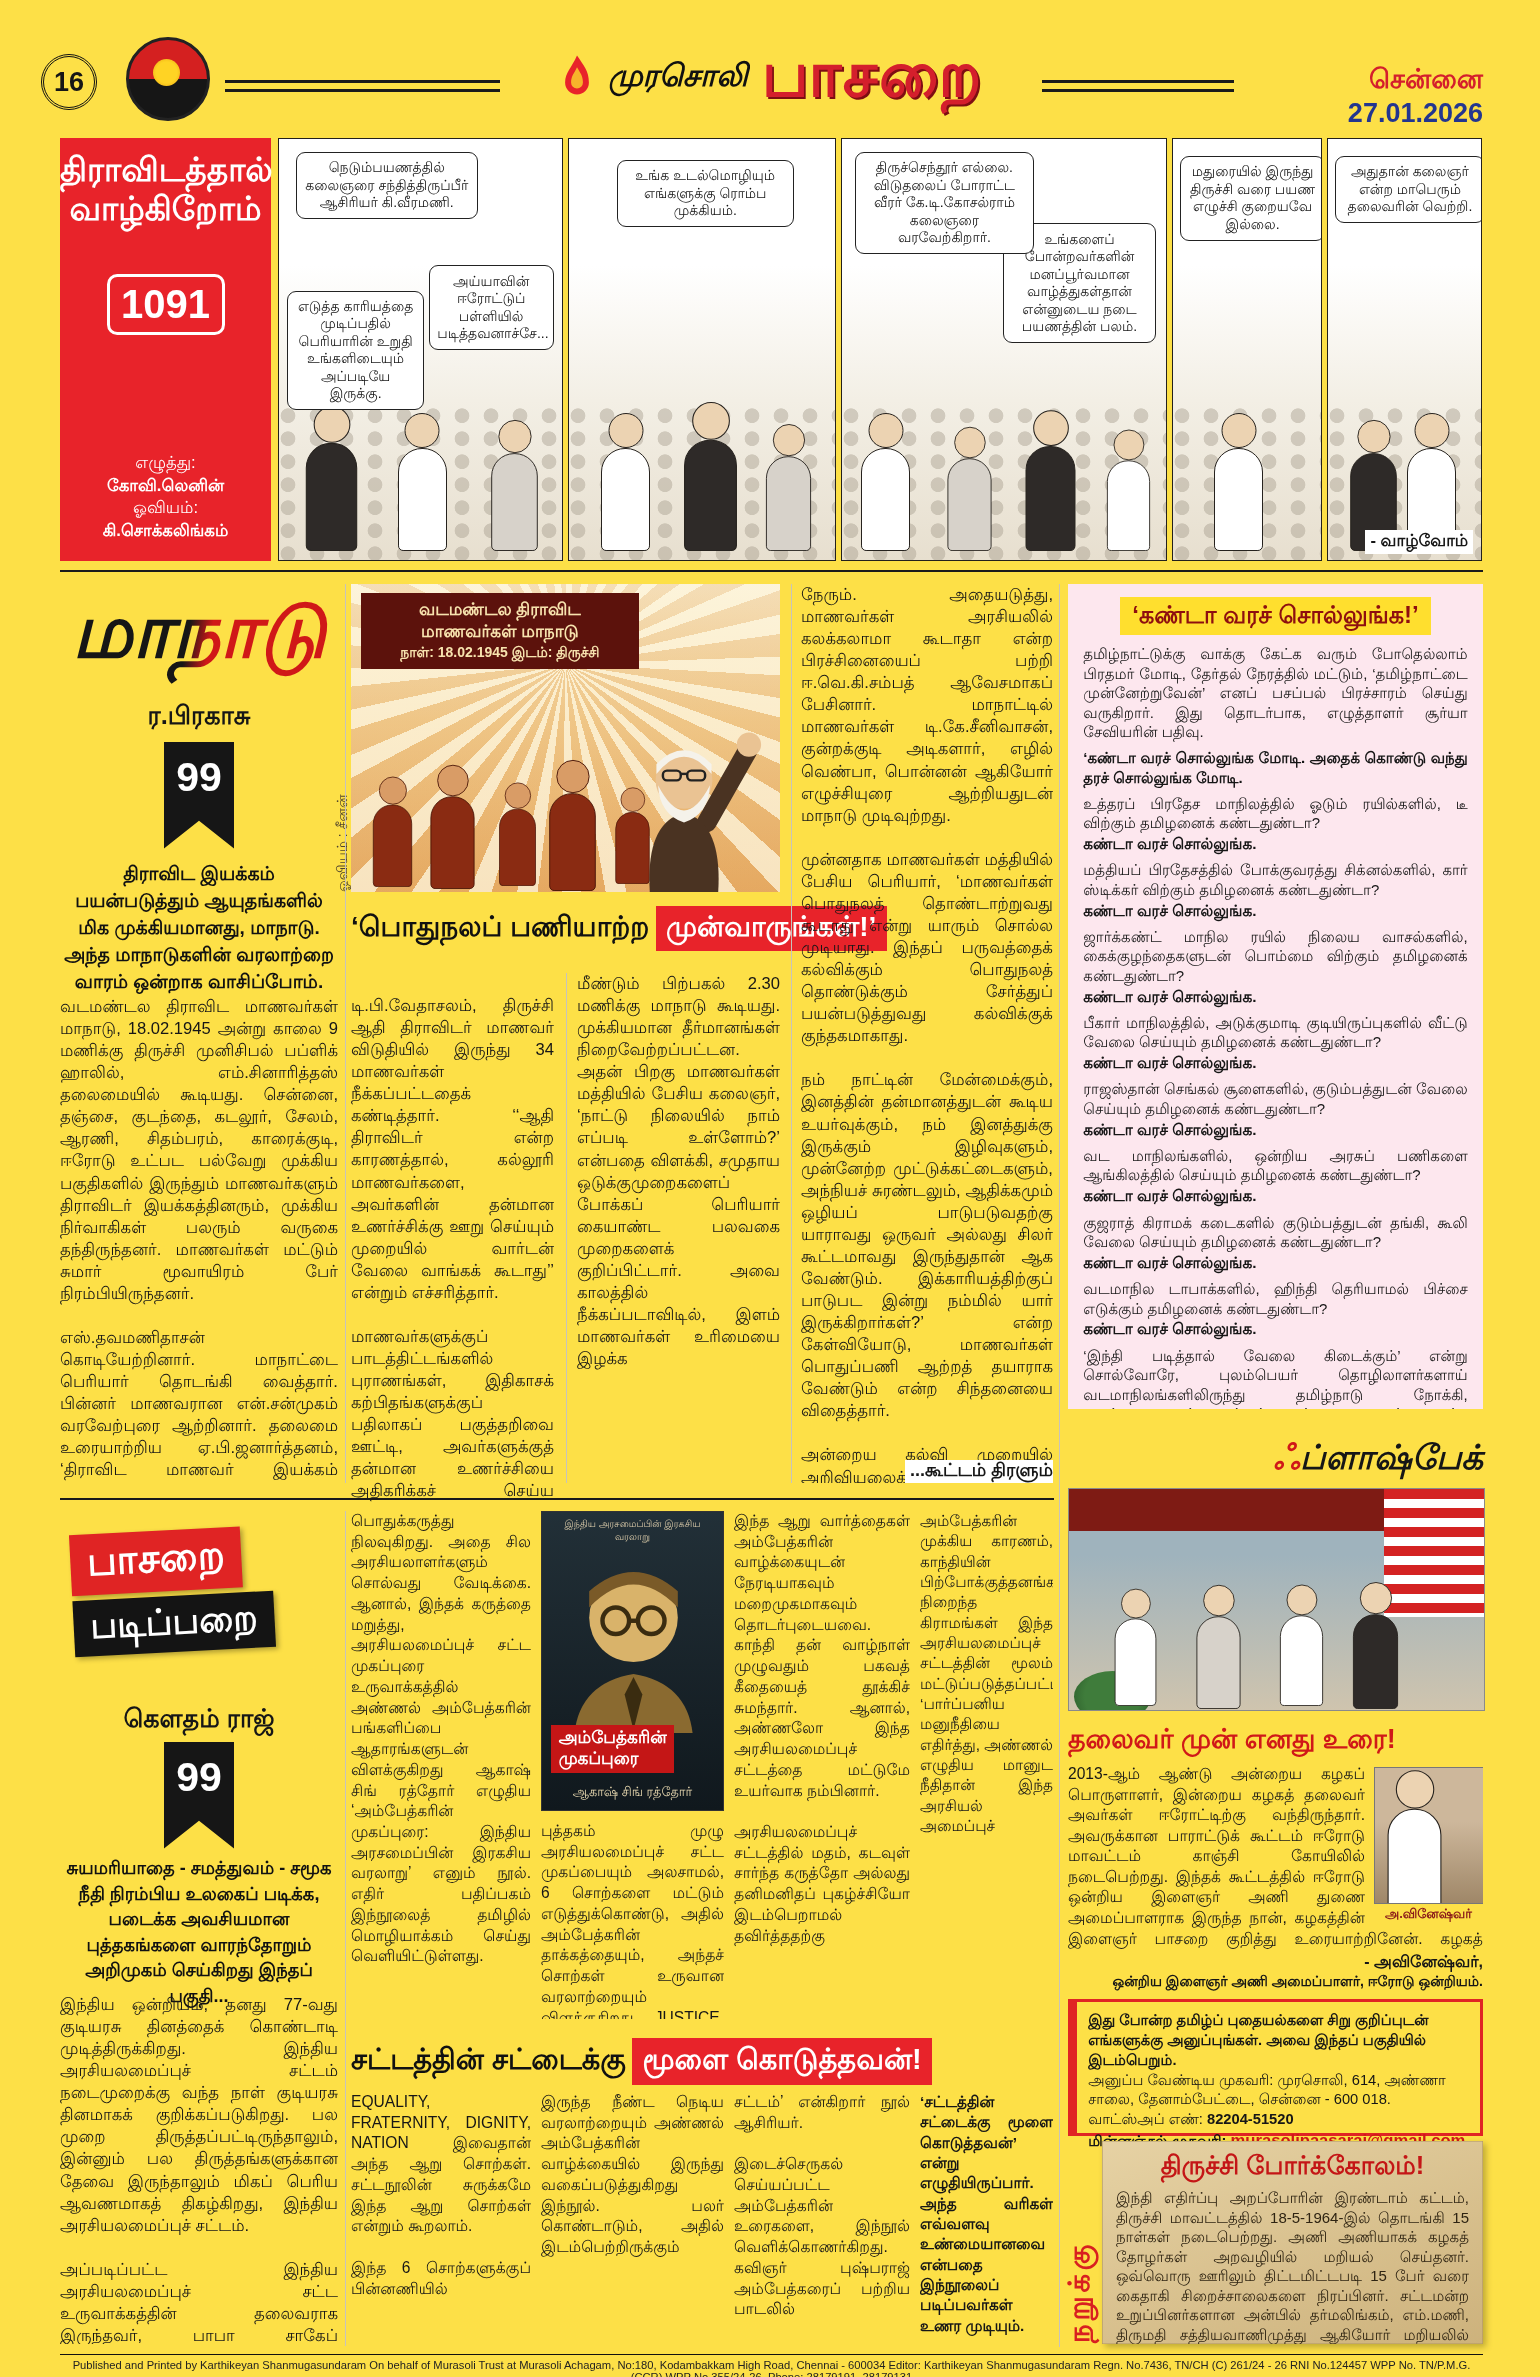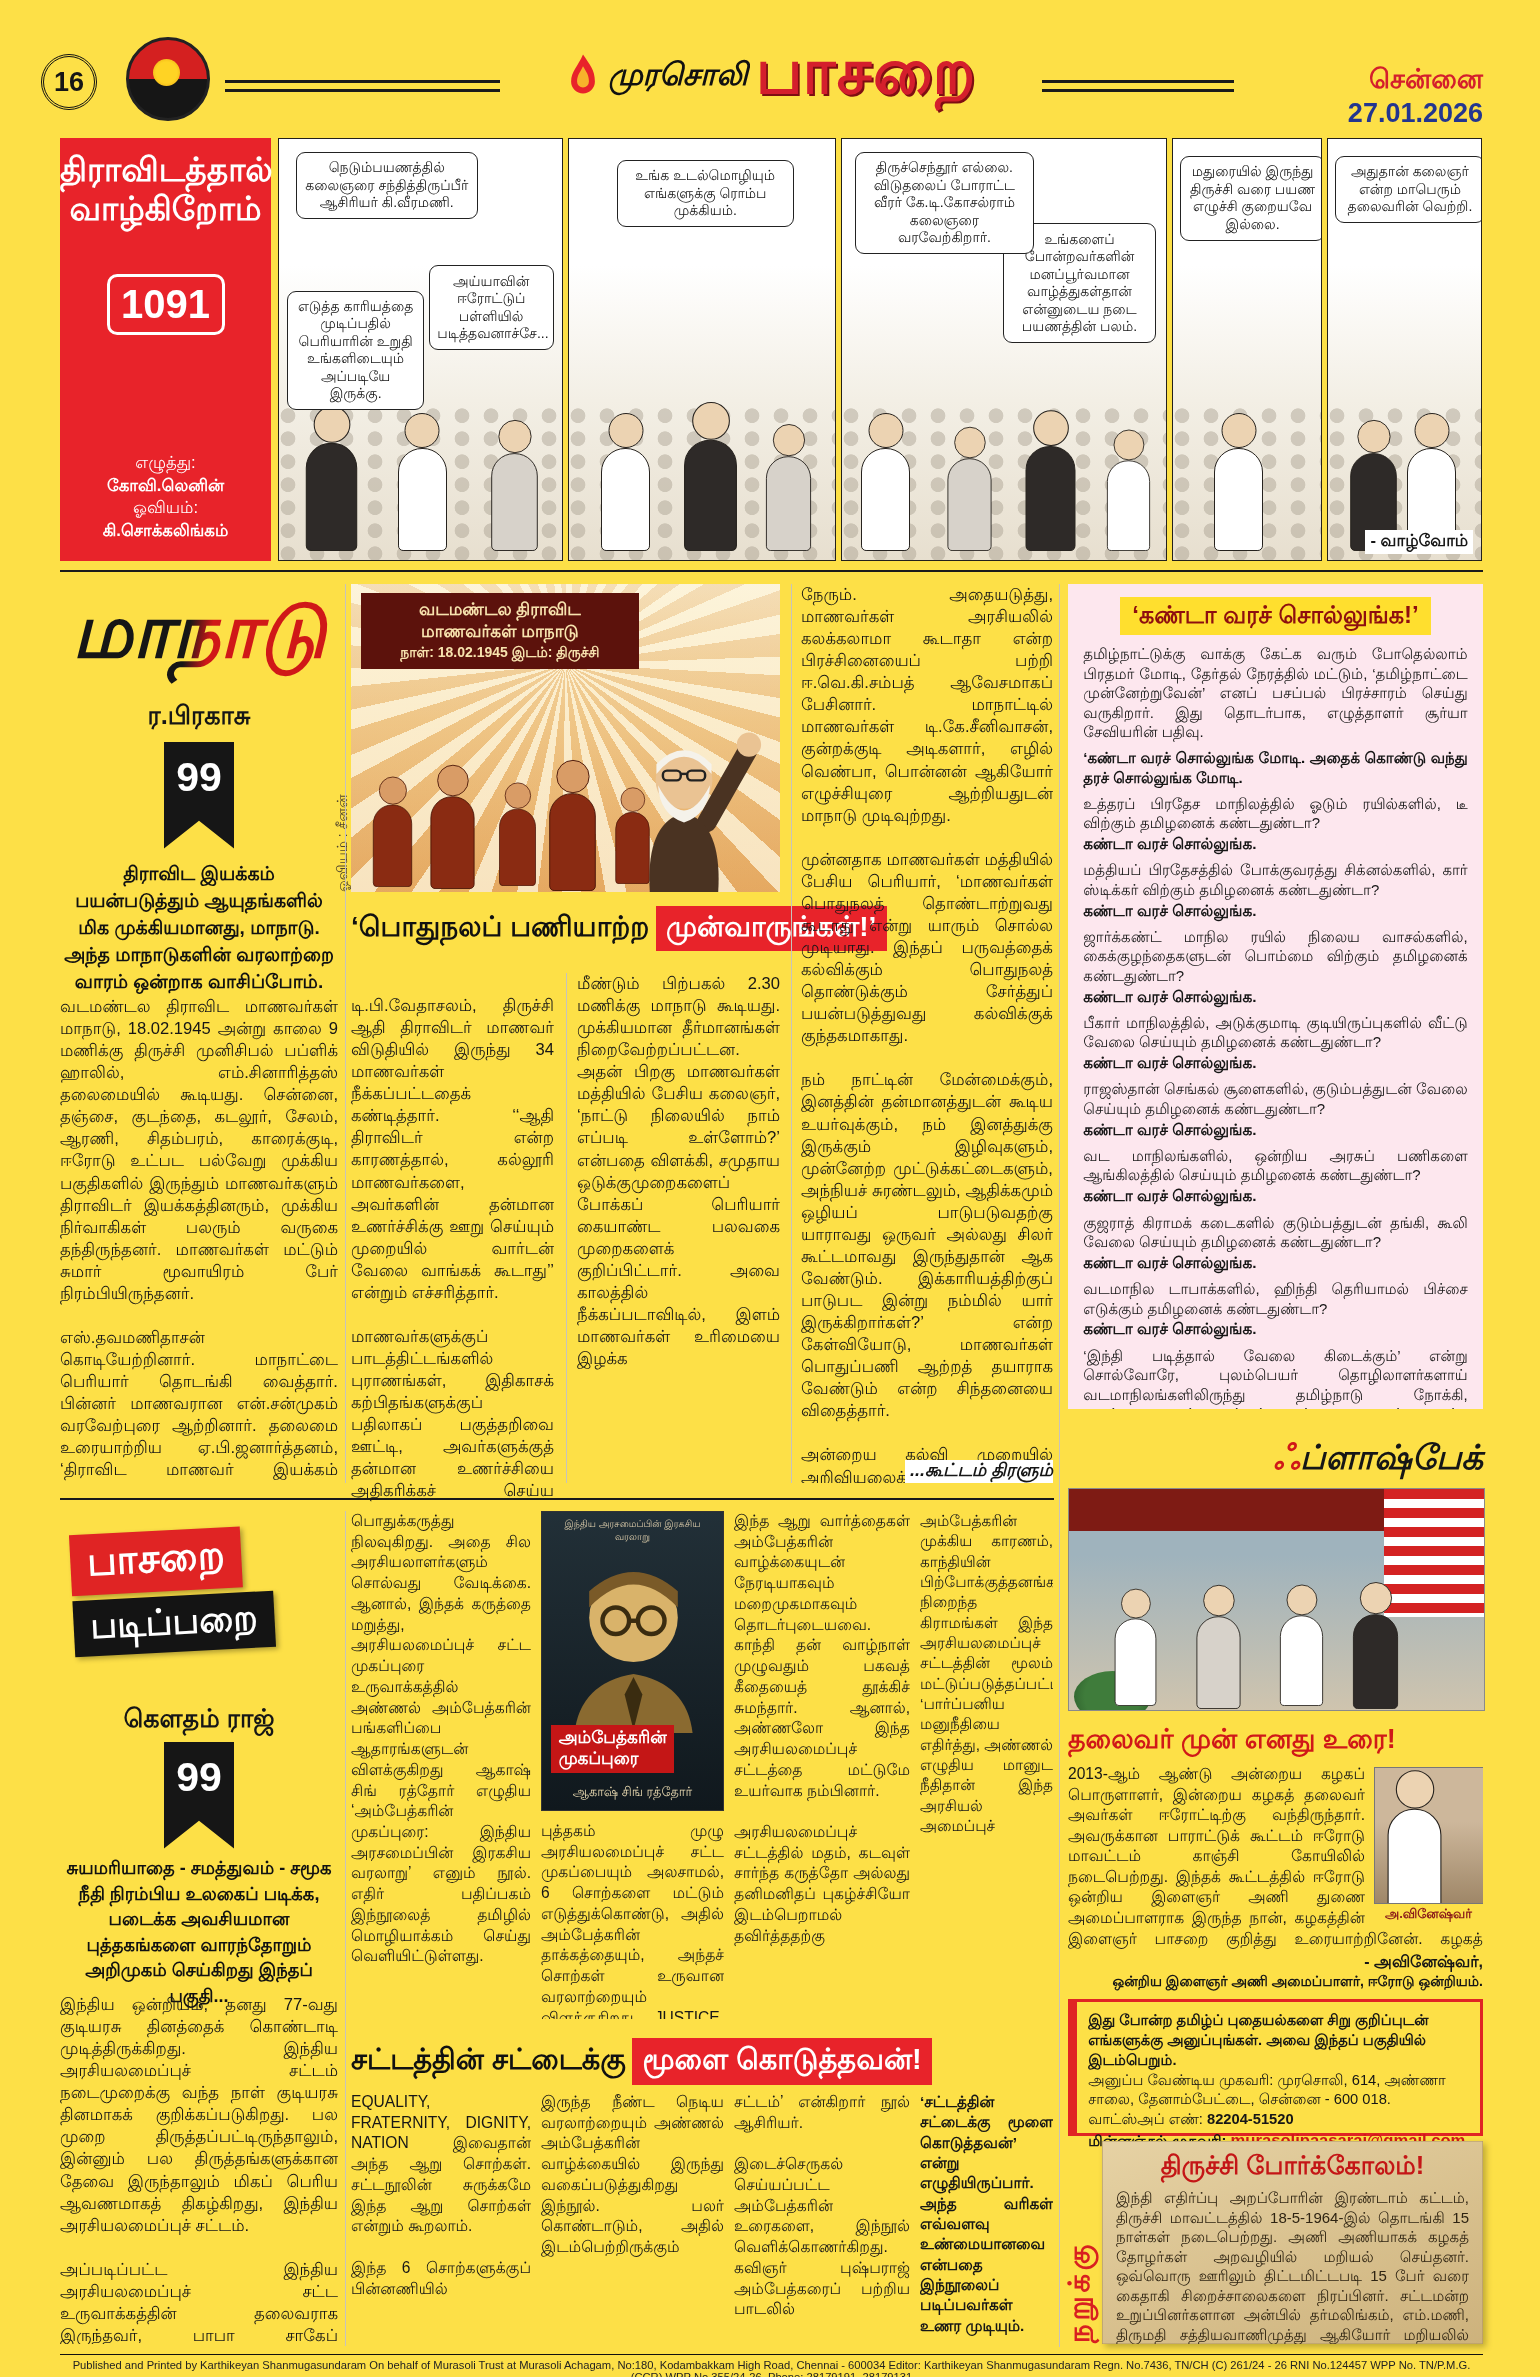--- a/index.html
+++ b/index.html
@@ -17,7 +17,7 @@
              background:linear-gradient(180deg,#d42020 0 50%,#161616 50% 100%);}
   .brandlogo::after{content:"";position:absolute;left:24px;top:19px;width:27px;height:27px;border-radius:50%;
              background:radial-gradient(circle,#ffd324 0 55%,#e8a00c 100%);}
-  .masthead{left:511px;top:36px;width:521px;height:84px;display:flex;align-items:center;justify-content:center;gap:8px;font-family:Liberation Mono, monospace;}
+  .masthead{left:511px;top:36px;width:521px;height:84px;display:flex;align-items:center;justify-content:center;gap:14px;}
   .mast-small{font-size:31px;font-weight:900;font-style:italic;color:#111;}
   .mast-main{font-size:63px;font-weight:900;color:#d41f2c;text-shadow:1.9px 1.9px 0 #7e0e12;letter-spacing:1.3px;}
   .edition{left:1245px;top:64px;width:238px;text-align:right;font-size:27px;font-weight:800;}

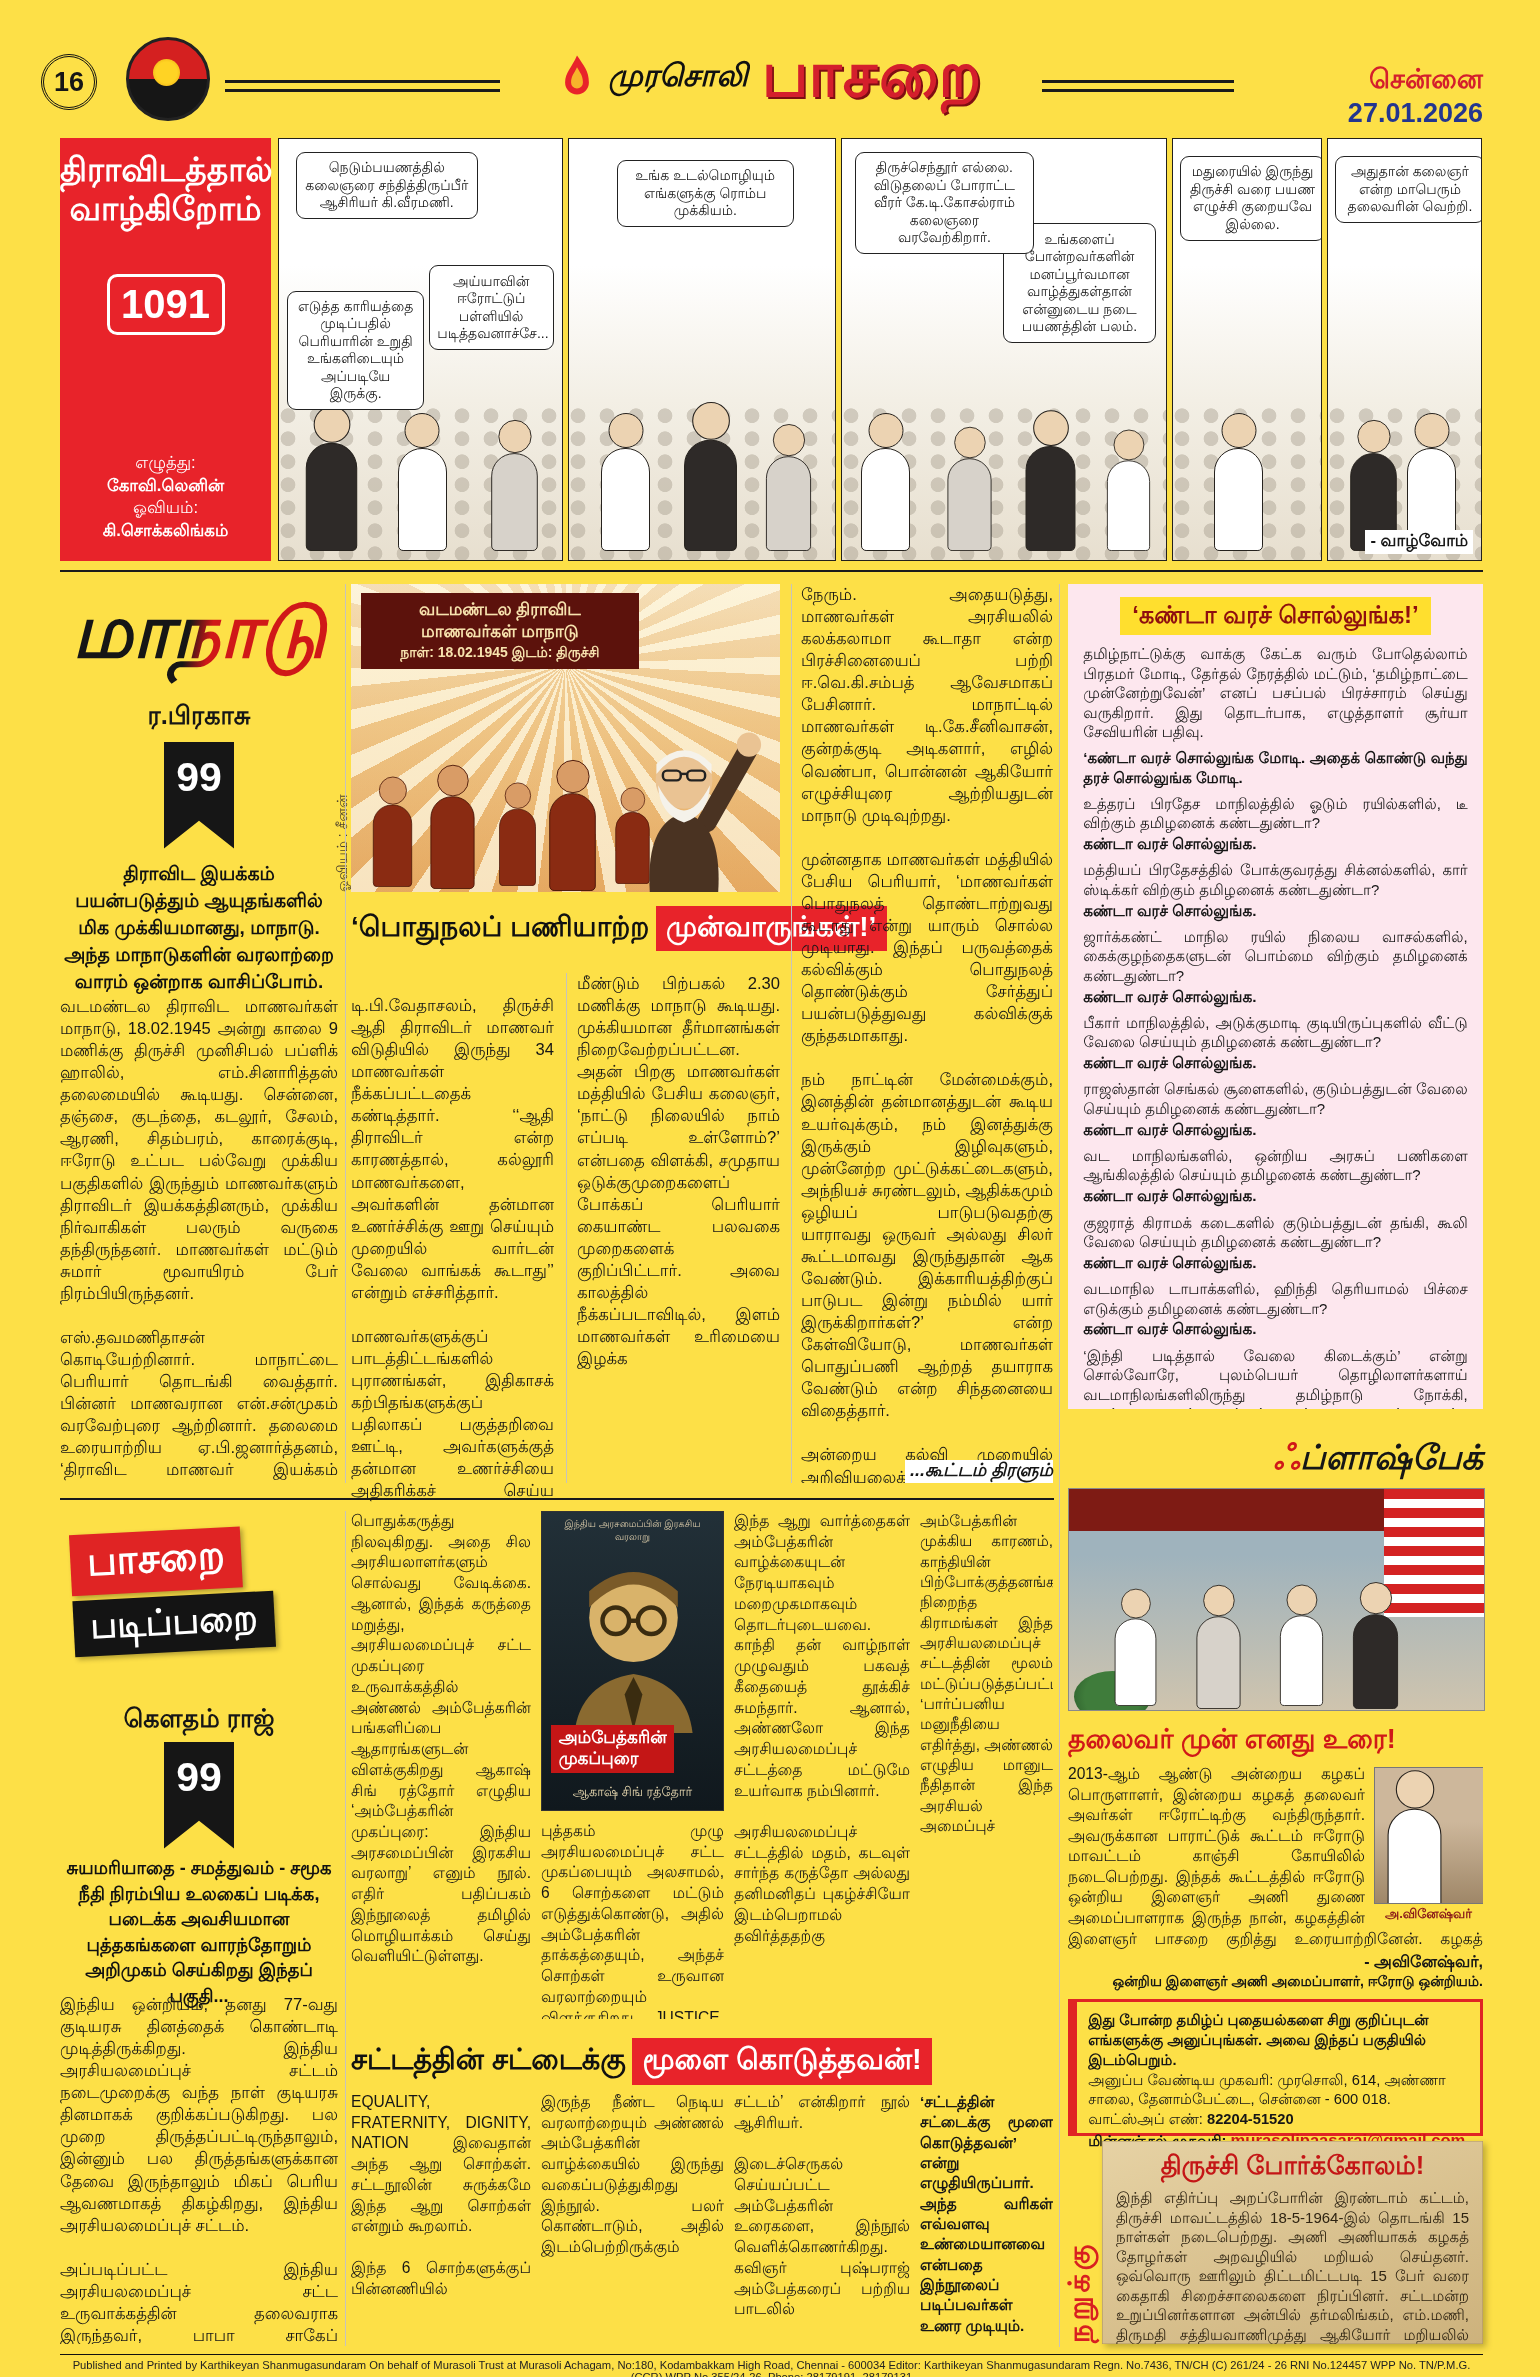--- a/index.html
+++ b/index.html
@@ -71,7 +71,7 @@
   .headline{display:flex;align-items:center;white-space:nowrap;font-weight:900;}
   .headline .hb{font-size:28px;color:#111;}
   .headline .hr{font-size:28px;color:#fff;background:#e8232a;padding:5.1px 10.2px;margin-left:6.4px;}
-  .ending{position:absolute;right:0;bottom:0;font-size:18px;font-weight:800;font-style:italic;background:#fff;padding-left:5.1px;}
+  .ending{position:absolute;right:0;bottom:0;font-size:18px;font-weight:800;background:#fff;padding-left:5.1px;}
 
   
   .kanda{left:1068px;top:584px;width:415px;height:825px;background:#fde7ee;padding:12.8px 15.3px;box-sizing:border-box;overflow:hidden;}

